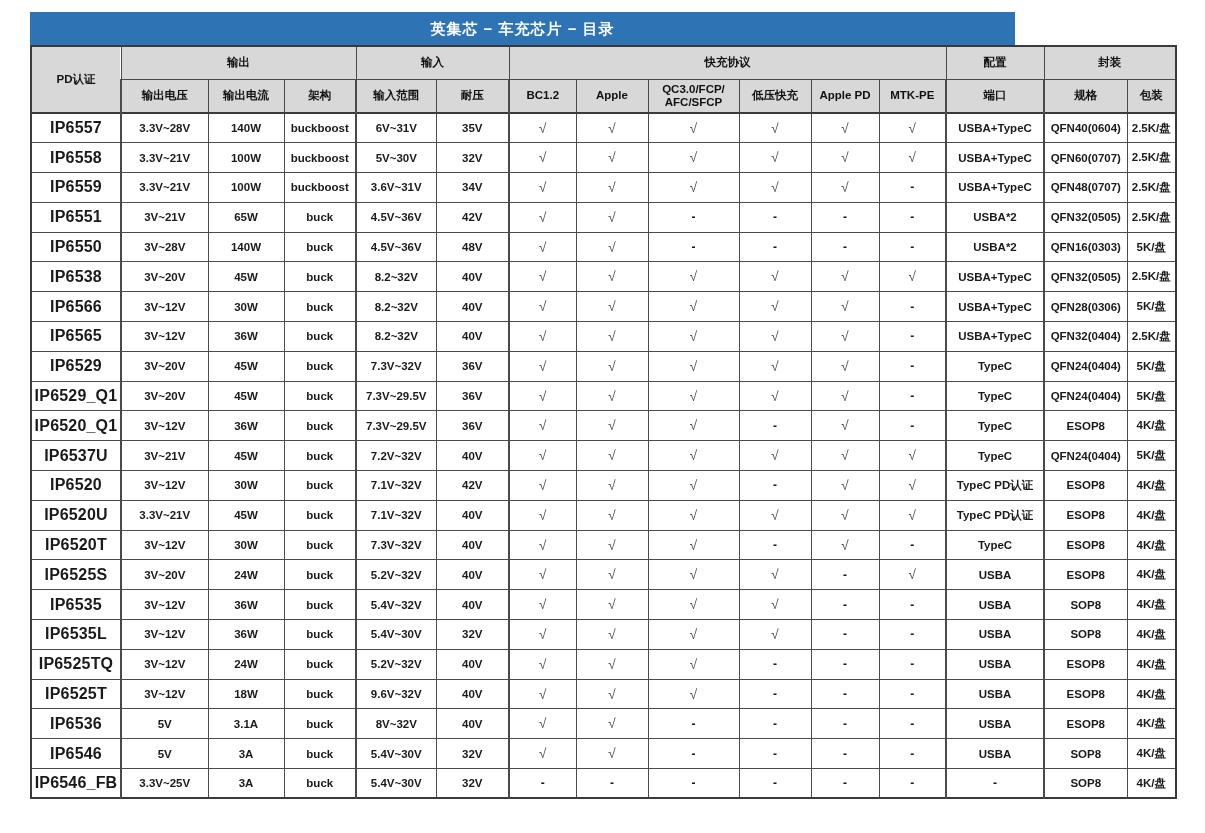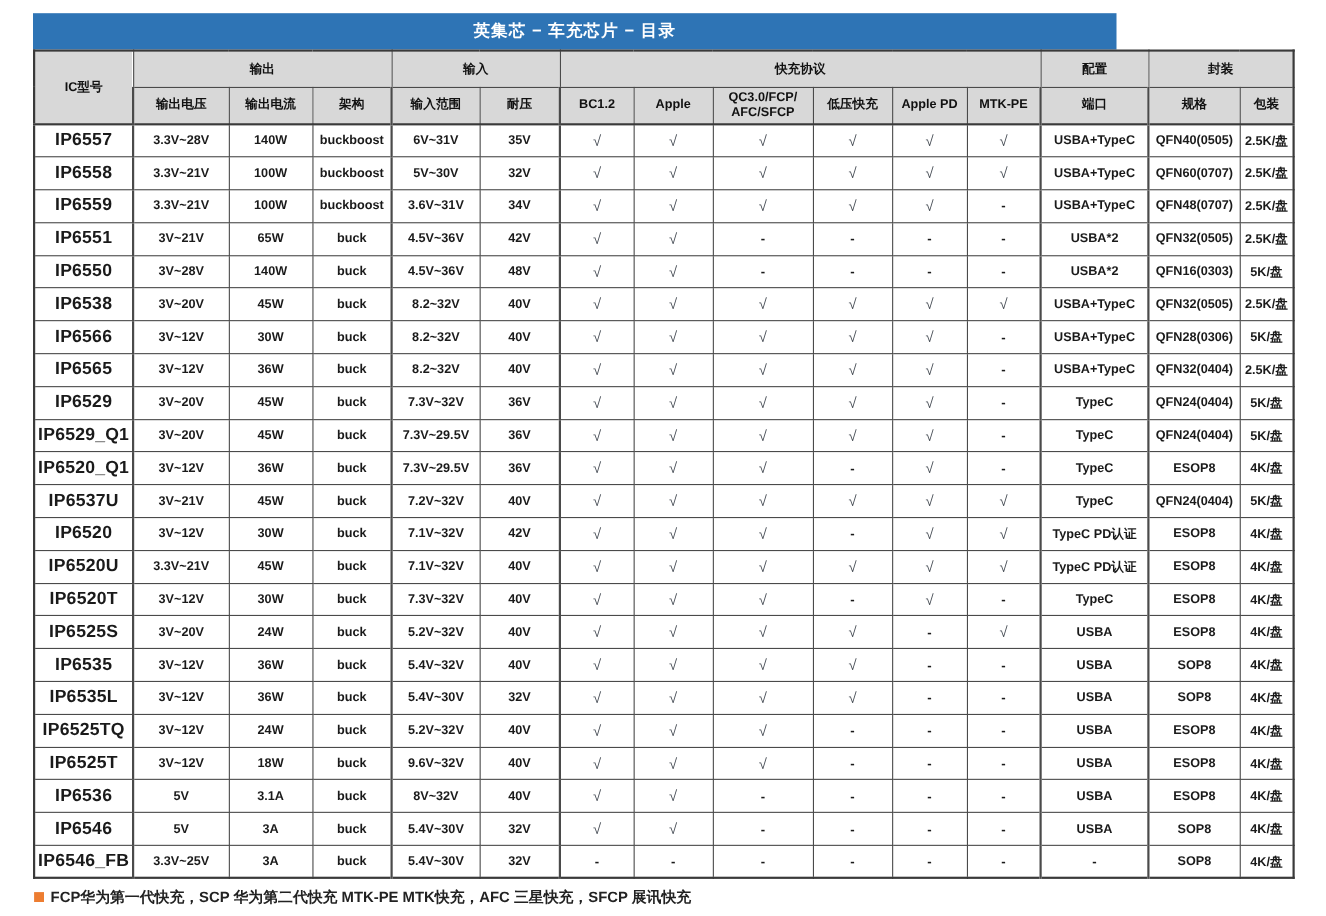--- a/index.html
+++ b/index.html
@@ -61,7 +61,7 @@
     </colgroup>
     <thead>
       <tr class="hrow1">
-        <th rowspan="2">IC型号</th>
+        <th rowspan="2">PD认证</th>
         <th colspan="3">输出</th>
         <th colspan="2">输入</th>
         <th colspan="6">快充协议</th>

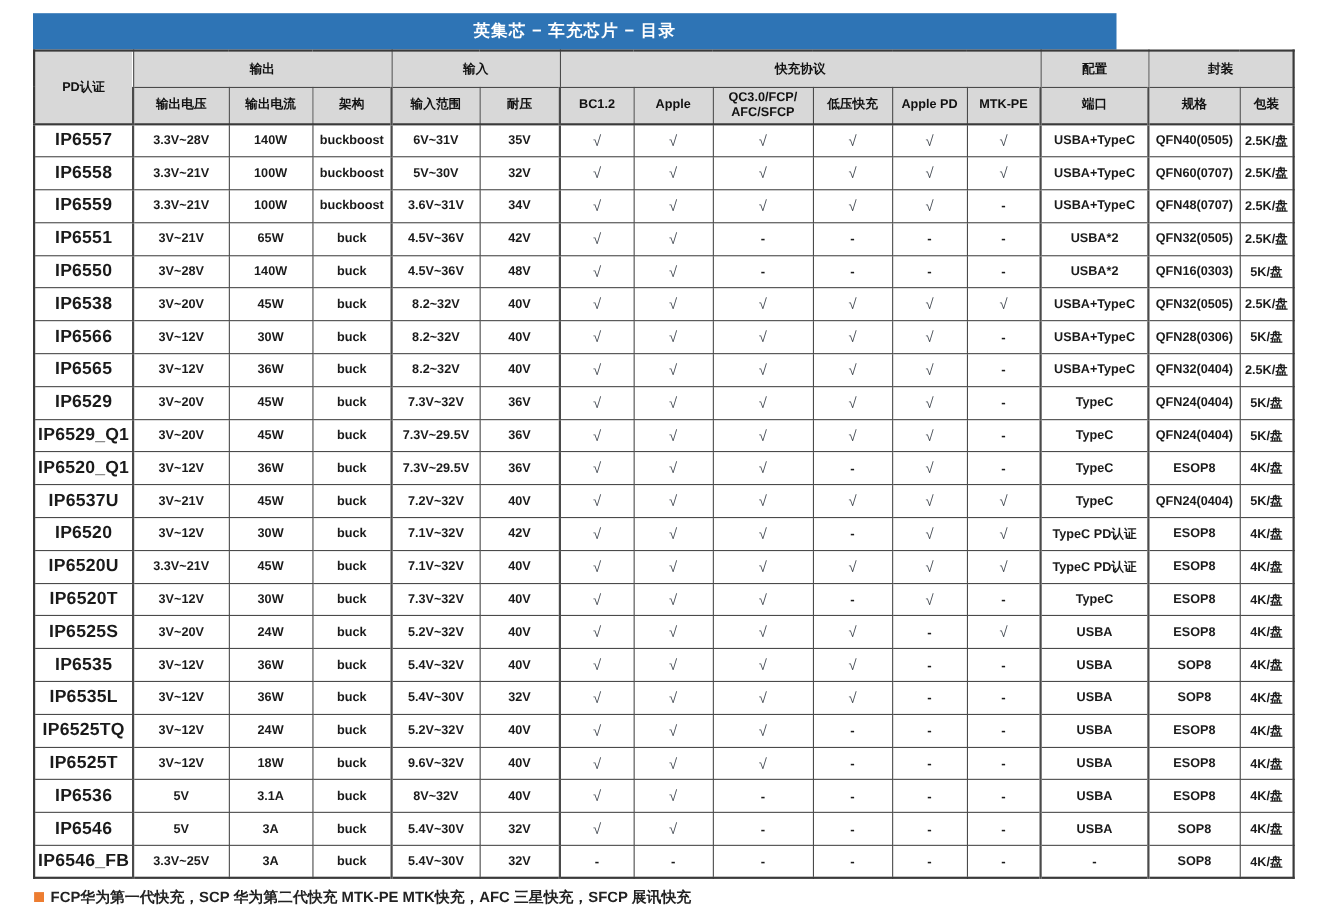--- a/index.html
+++ b/index.html
@@ -101,7 +101,7 @@
           <td class="check">√</td>
           <td class="check">√</td>
           <td class="">USBA+TypeC</td>
-          <td class="">QFN40(0505)</td>
+          <td class="">QFN40(0604)</td>
           <td class="">2.5K/盘</td>
         </tr>
         <tr>

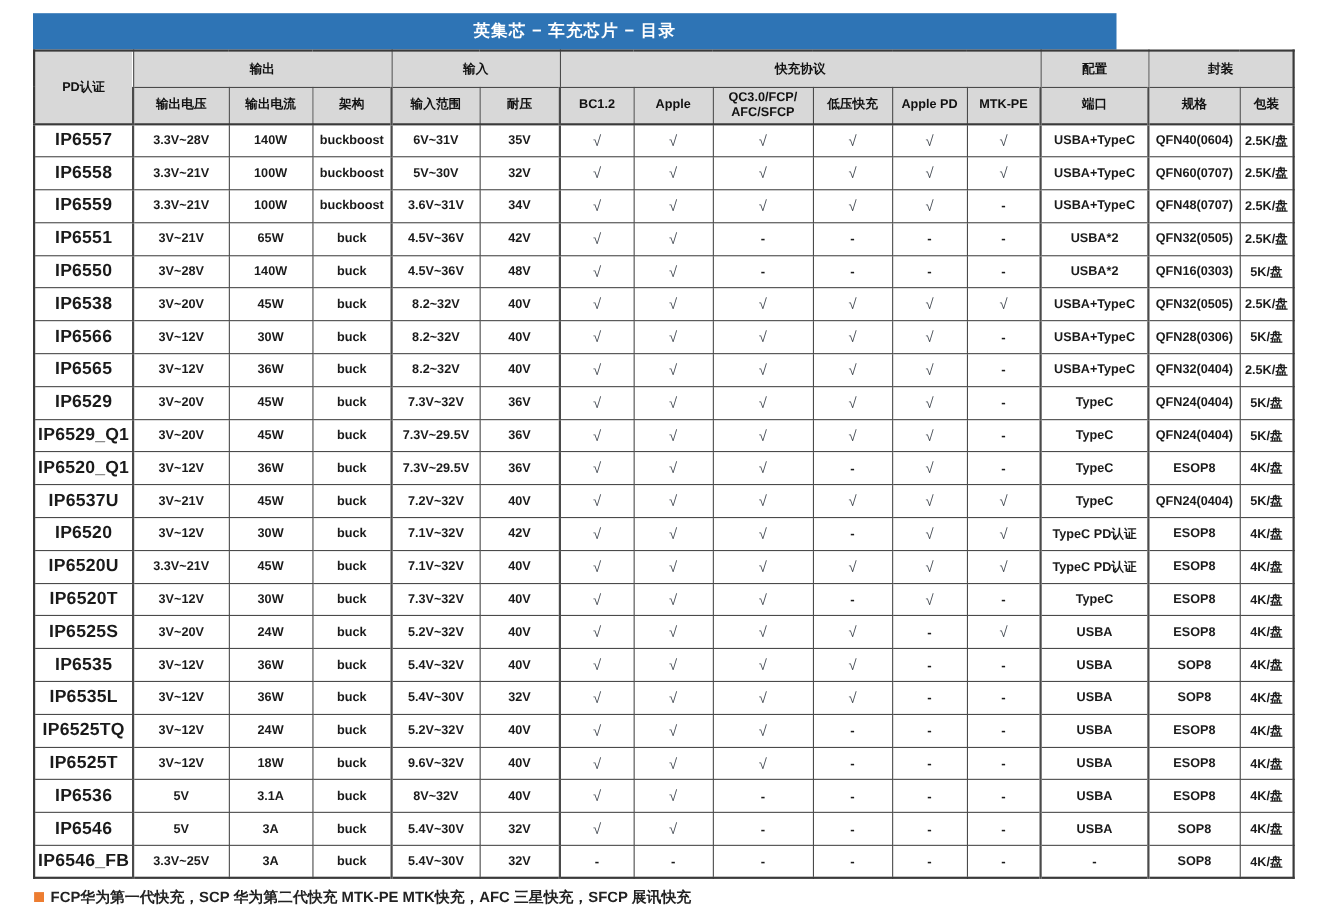--- a/index.html
+++ b/index.html
@@ -481,10 +481,6 @@
       </tbody>
   </table>
 
-  <div class="note">
-    <span class="bullet"></span>
-    <span>FCP华为第一代快充，SCP 华为第二代快充 MTK-PE MTK快充，AFC 三星快充，SFCP 展讯快充</span>
-  </div>
 </div>
 
 </body></html>

